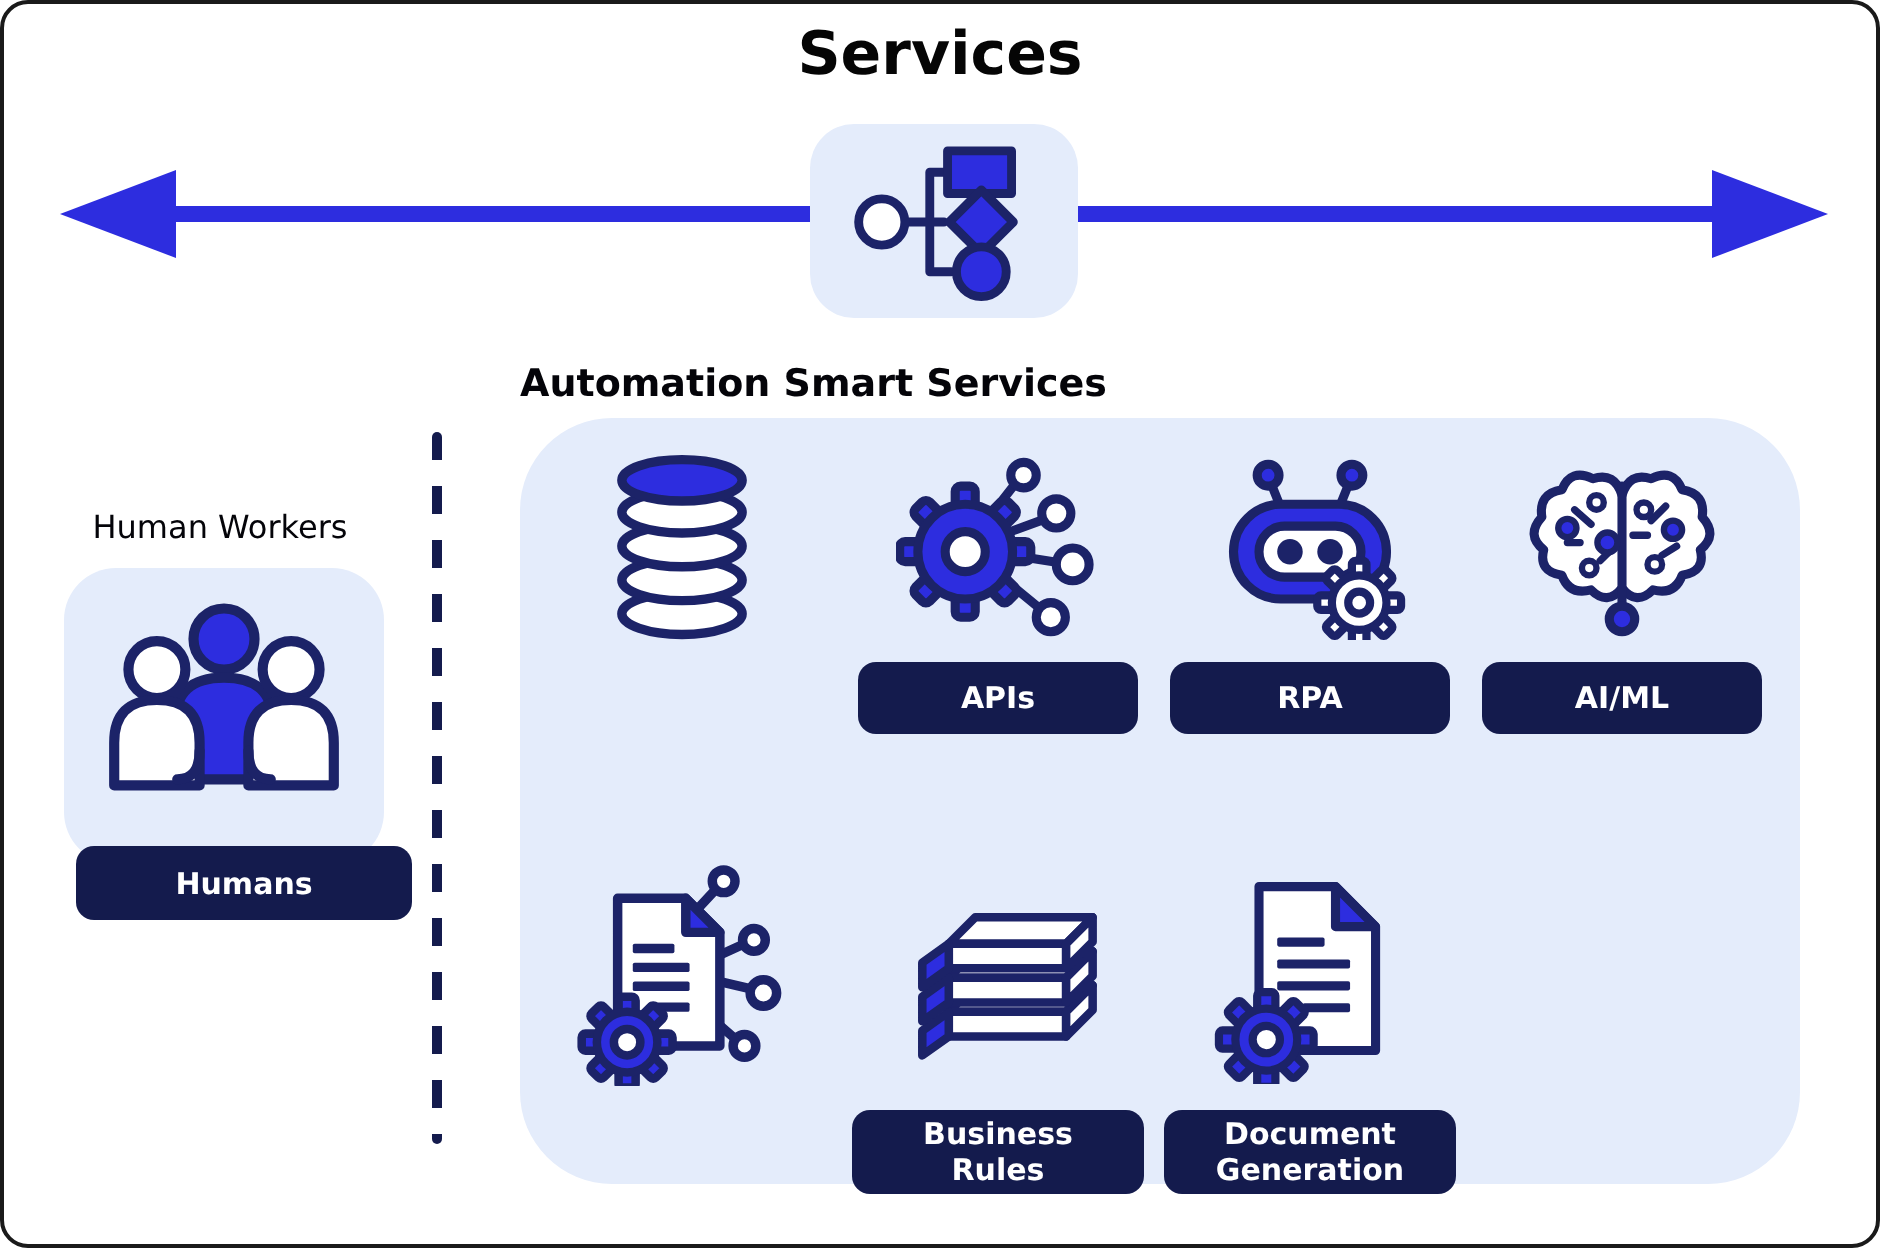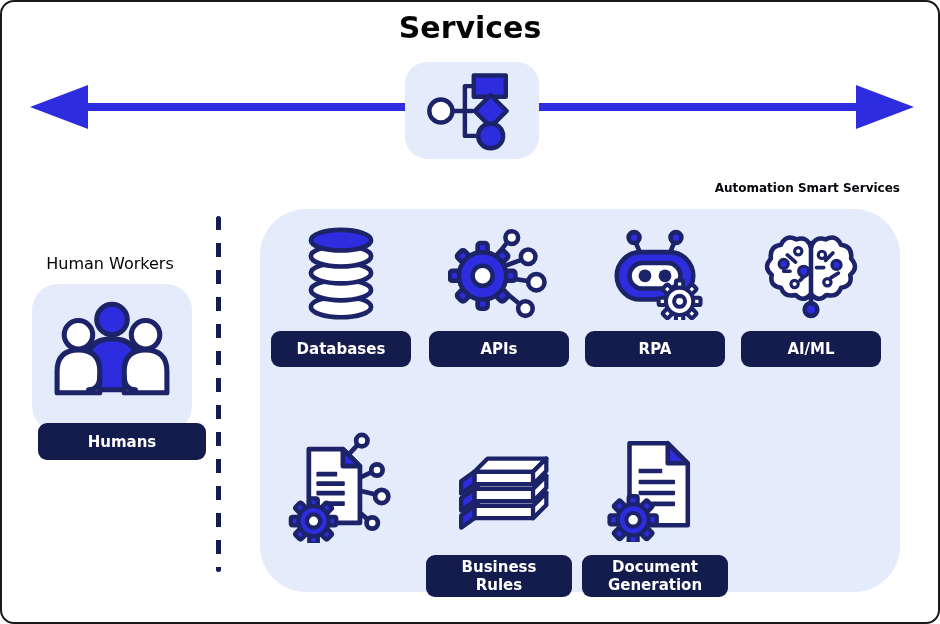--- a/index.html
+++ b/index.html
@@ -14,8 +14,8 @@
   .arrow-head.right{left:854px;border-left:58px solid #2d2ddf;}
   .center-node{position:absolute;left:403px;top:60px;width:134px;height:97px;background:#e4ecfb;
                border-radius:22px;display:flex;align-items:center;justify-content:center;}
-  .services-heading{position:absolute;left:258px;width:640px;top:179px;text-align:right;
-                    font-size:12px;font-weight:700;color:#040409;}
+  .services-heading{position:absolute;left:258px;width:640px;top:179px;text-align:left;
+                    font-size:19px;font-weight:700;color:#040409;}
   .panel{position:absolute;left:258px;top:207px;width:640px;height:383px;
          background:#e4ecfb;border-radius:46px;}
   .cell{position:absolute;width:156px;display:flex;flex-direction:column;align-items:center;}

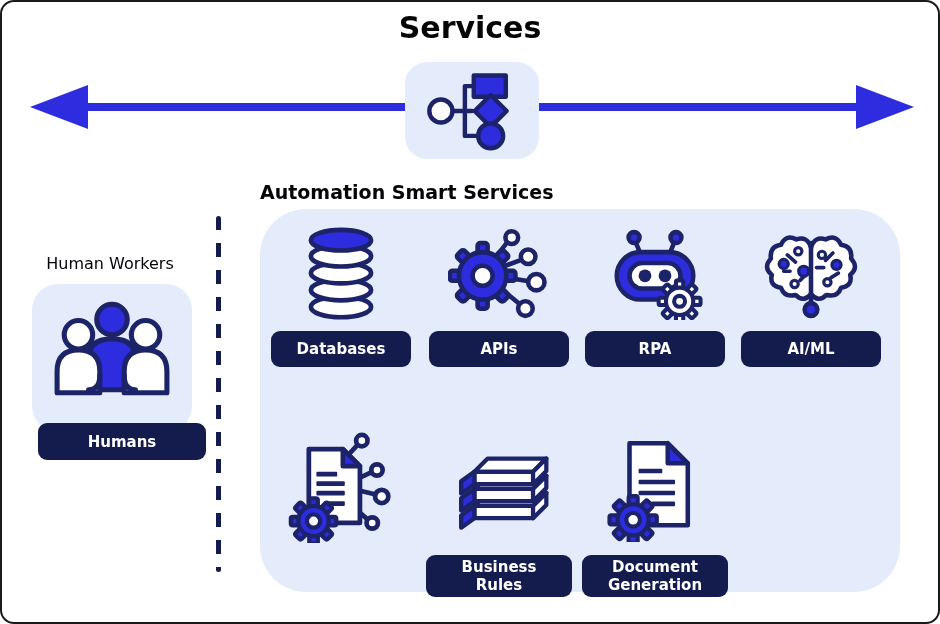--- a/index.html
+++ b/index.html
@@ -97,7 +97,6 @@
           </g>
         </svg>
       </div>
-      <div class="chip">Databases</div>
     </div>
 
     <div class="cell r1 c1">

